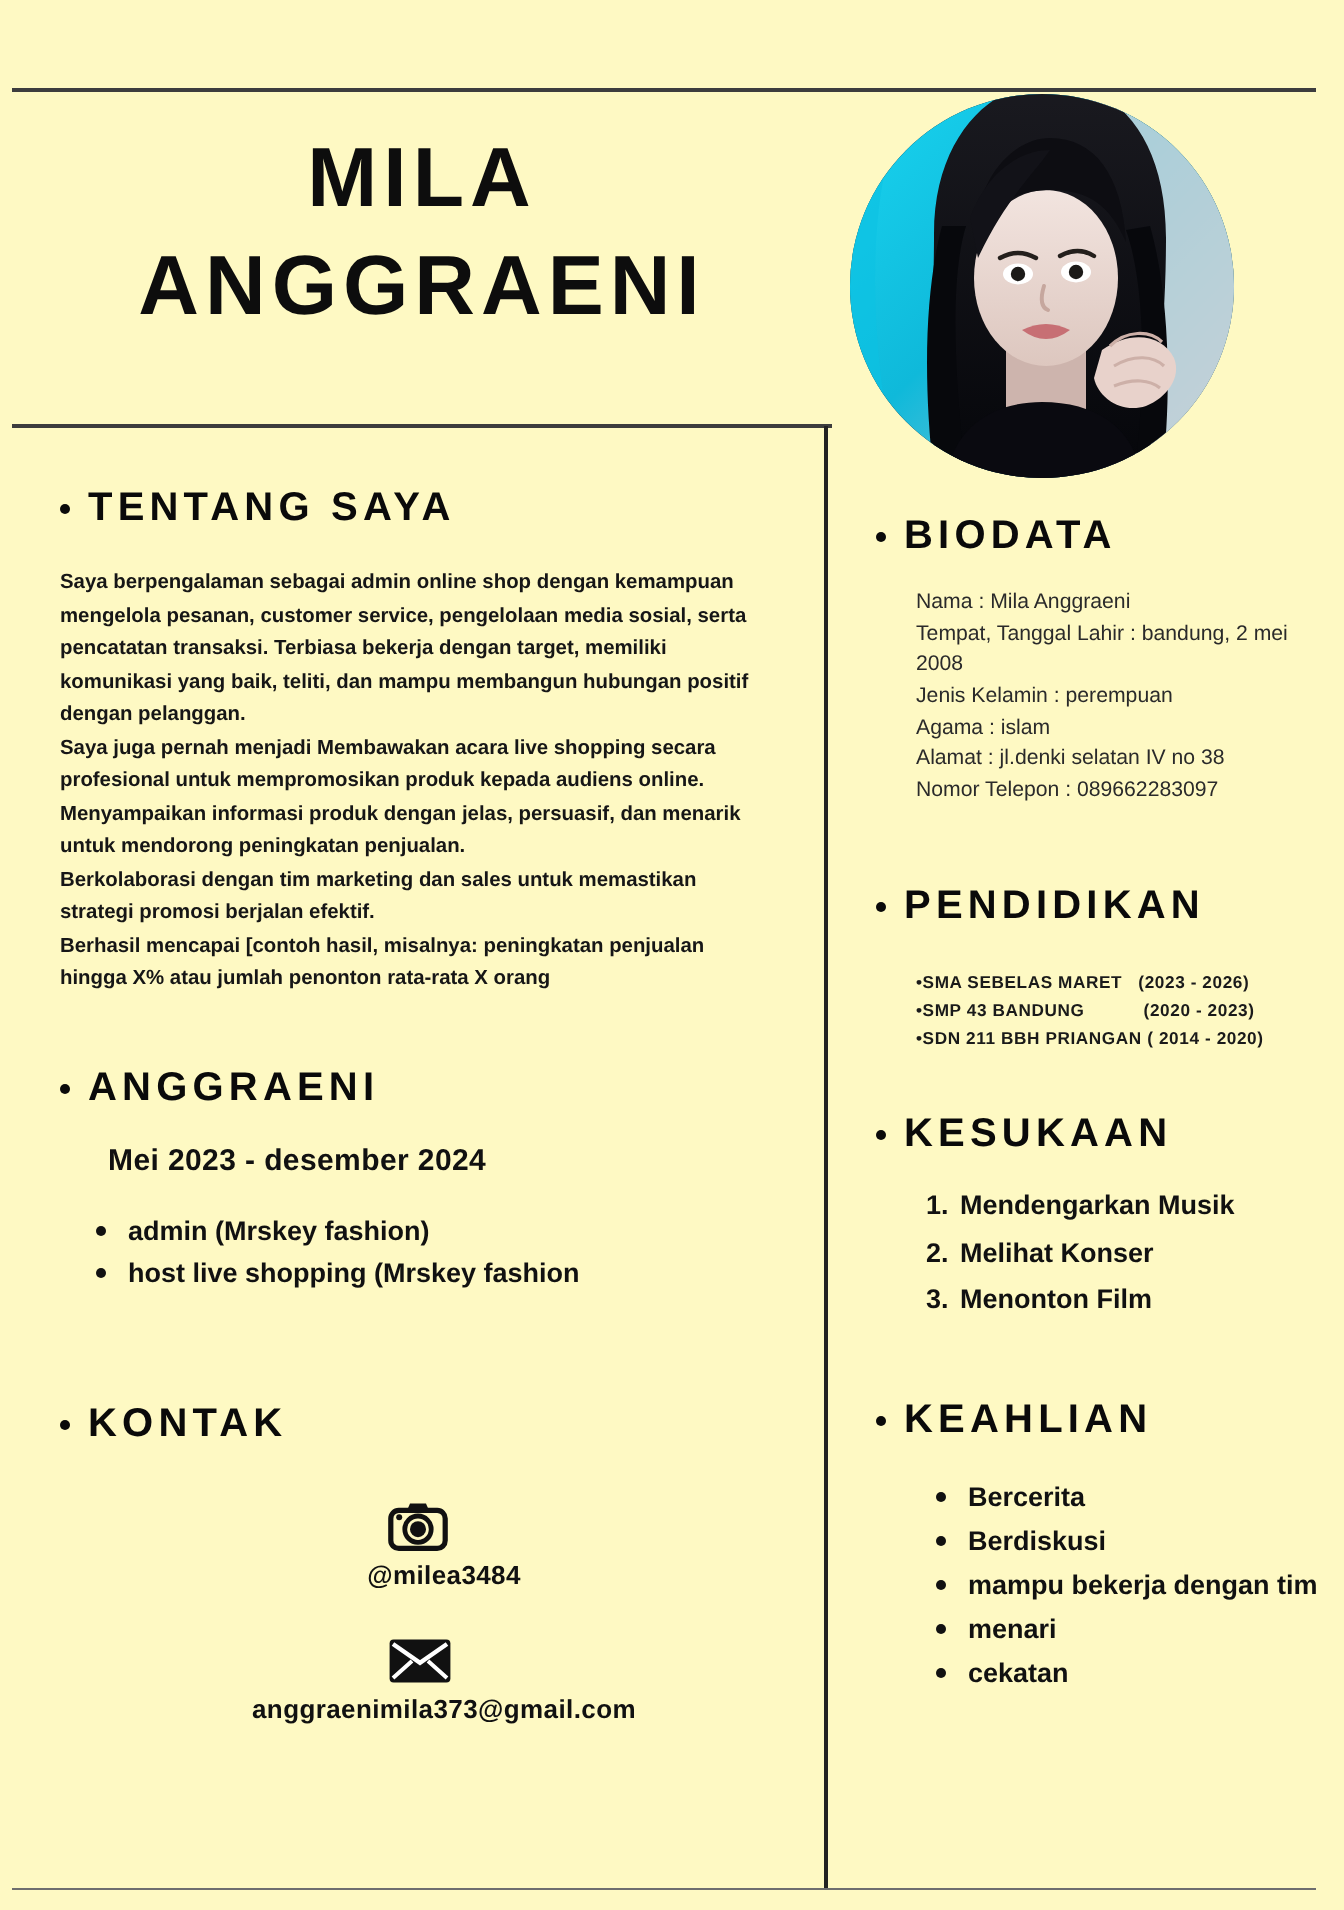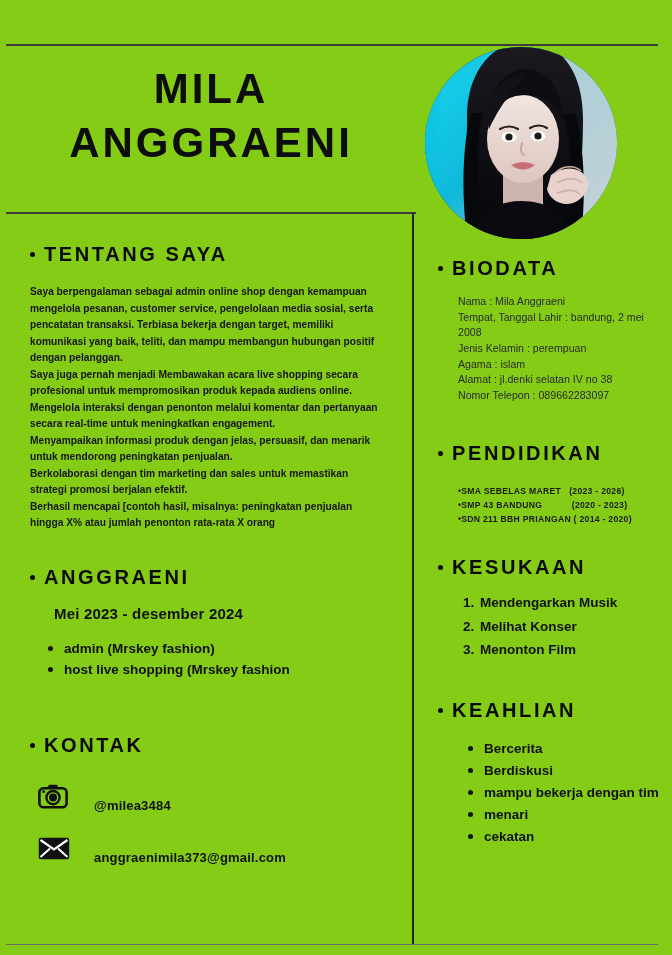--- a/index.html
+++ b/index.html
@@ -17,7 +17,7 @@
     position: relative;
     width: 672px;
     height: 955px;
-    background: #84cc16;
+    background: #fef9c3;
   }
 
   

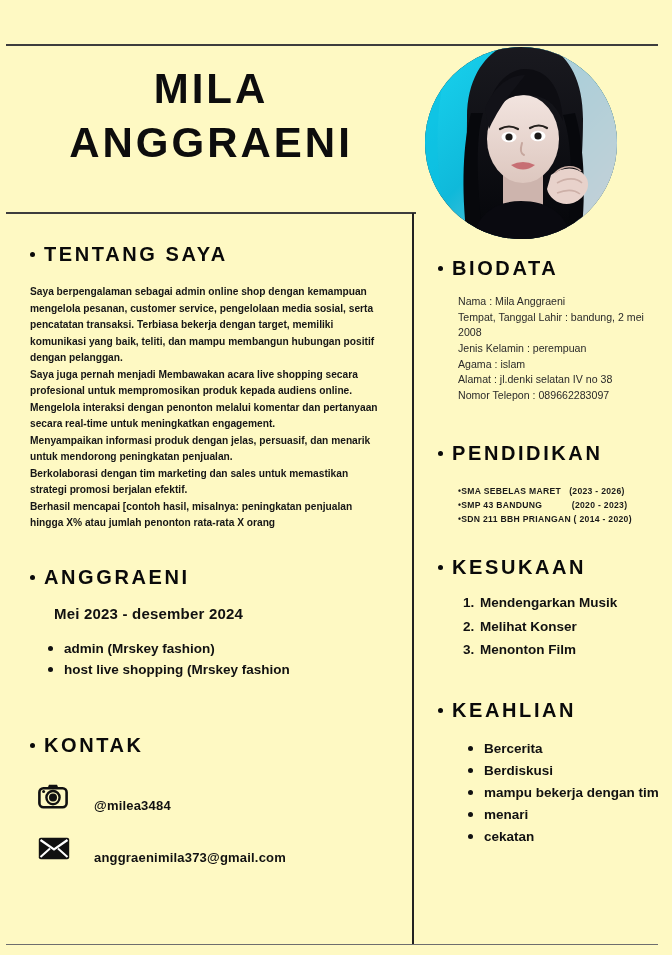--- a/index.html
+++ b/index.html
@@ -335,7 +335,6 @@
     <div class="about-body">
       <p>Saya berpengalaman sebagai admin online shop dengan kemampuan mengelola pesanan, customer service, pengelolaan media sosial, serta pencatatan transaksi. Terbiasa bekerja dengan target, memiliki komunikasi yang baik, teliti, dan mampu membangun hubungan positif dengan pelanggan.</p>
       <p>Saya juga pernah menjadi Membawakan acara live shopping secara profesional untuk mempromosikan produk kepada audiens online.</p>
-      <p>Mengelola interaksi dengan penonton melalui komentar dan pertanyaan secara real-time untuk meningkatkan engagement.</p>
       <p>Menyampaikan informasi produk dengan jelas, persuasif, dan menarik untuk mendorong peningkatan penjualan.</p>
       <p>Berkolaborasi dengan tim marketing dan sales untuk memastikan strategi promosi berjalan efektif.</p>
       <p>Berhasil mencapai [contoh hasil, misalnya: peningkatan penjualan hingga X% atau jumlah penonton rata-rata X orang</p>

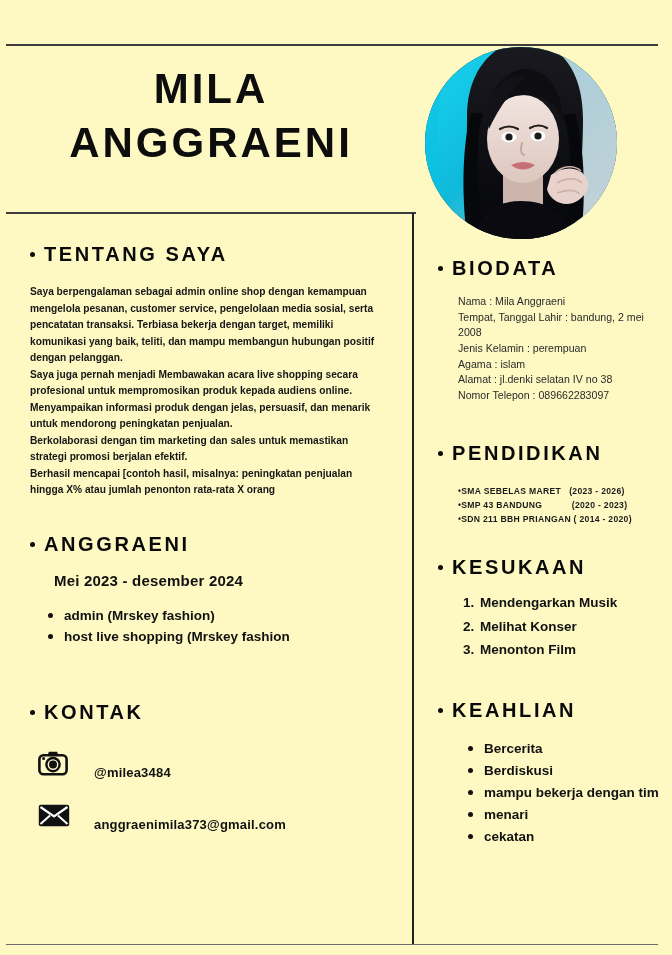--- a/index.html
+++ b/index.html
@@ -166,7 +166,8 @@
   
   .contact-row {
     display: flex;
-    align-items: flex-end;
+    align-items: center;
+    flex-direction: column;
   }
   .contact-icon {
     width: 42px;

